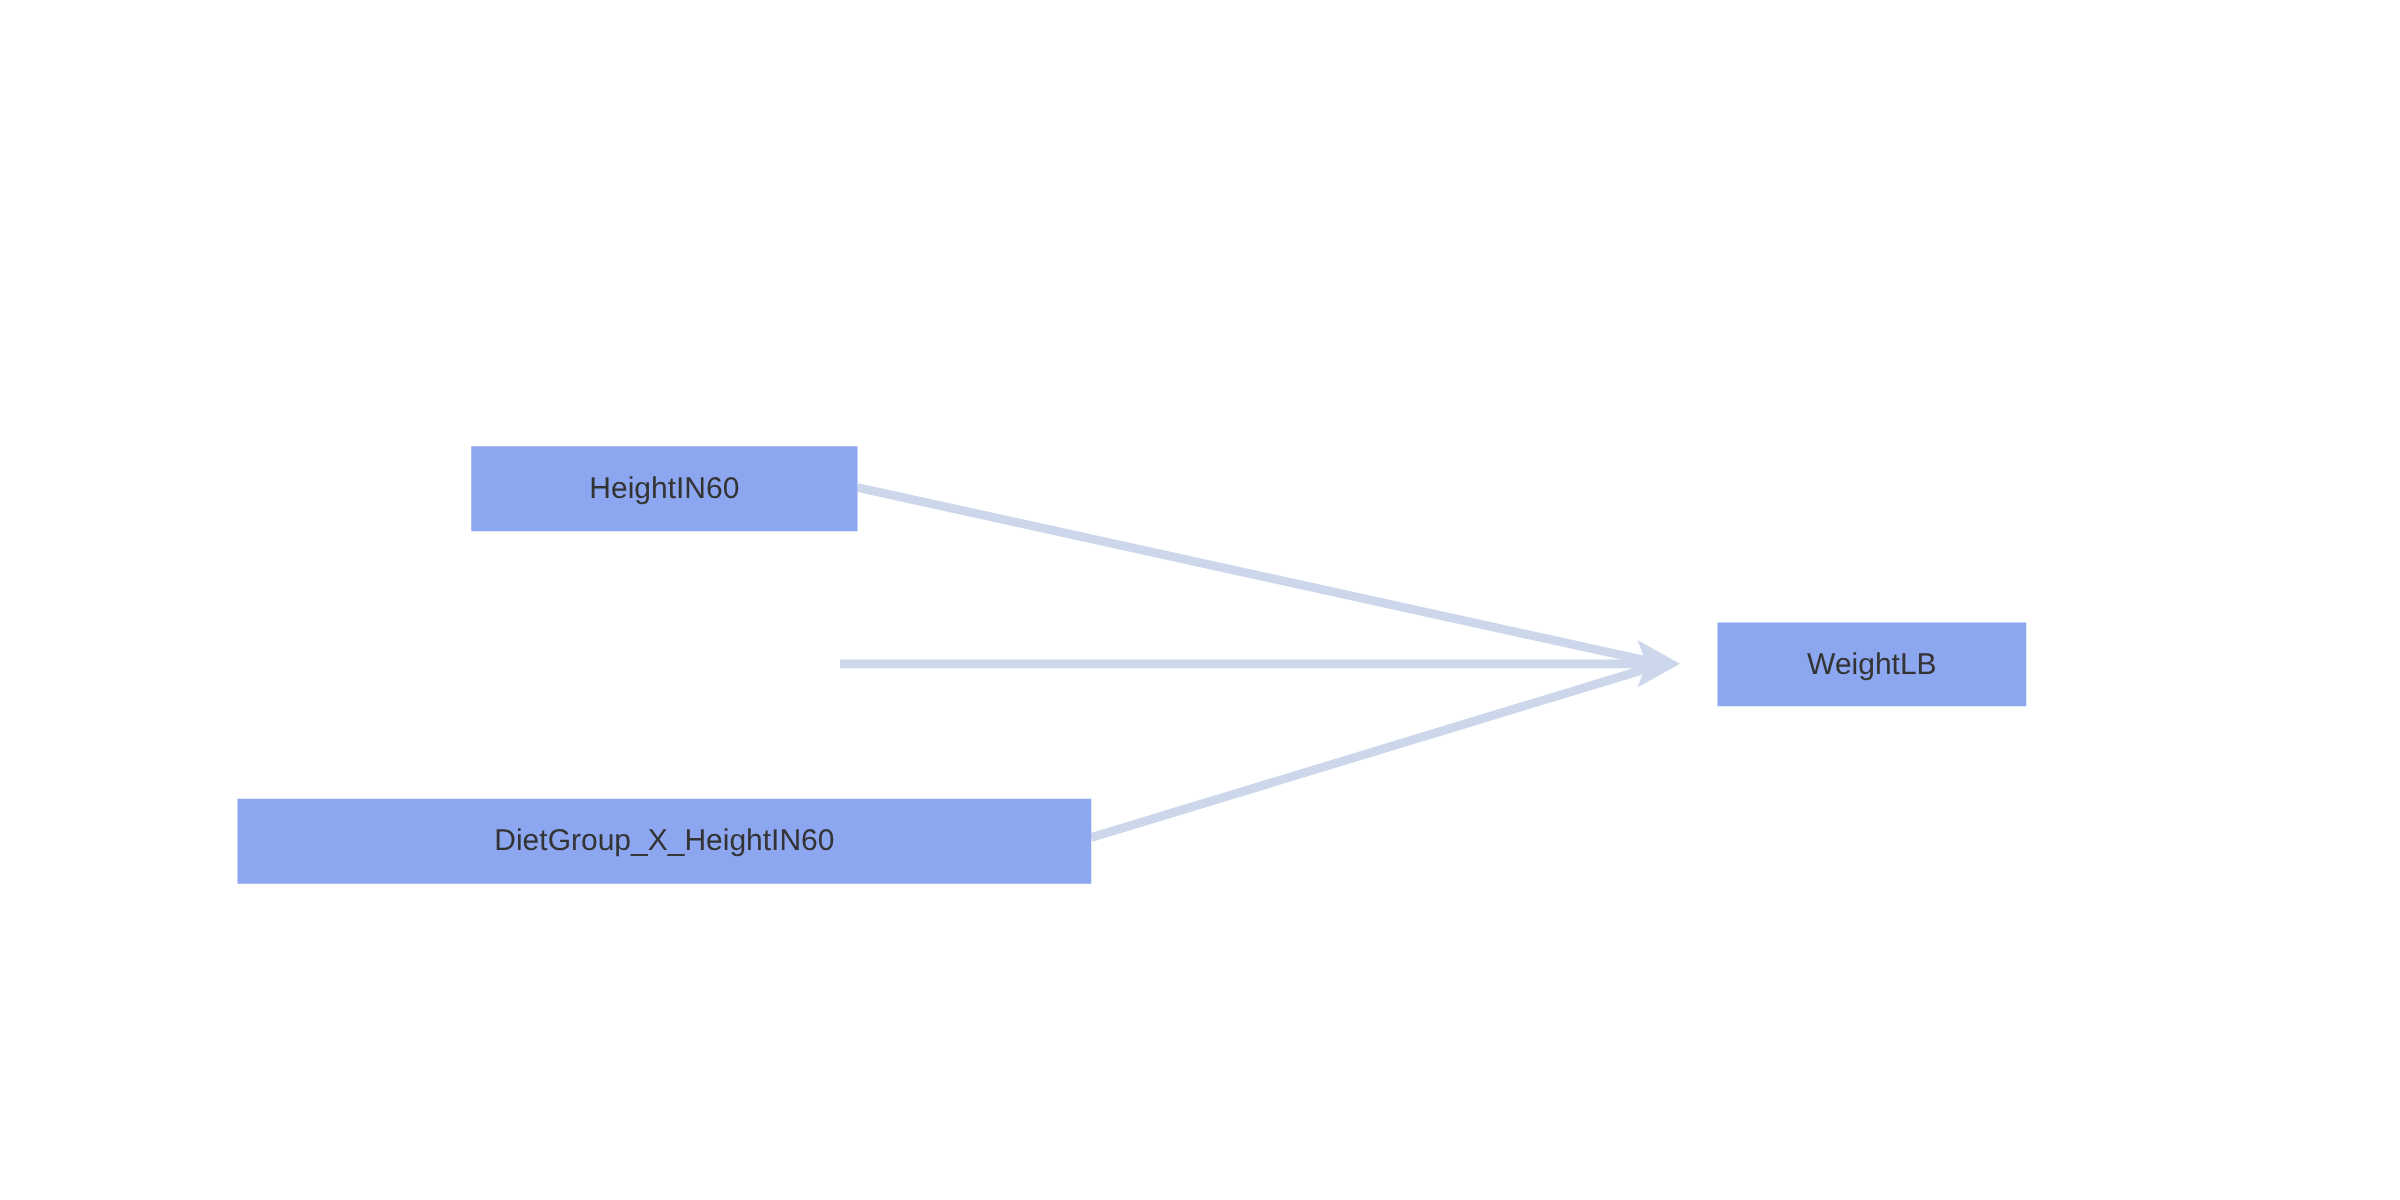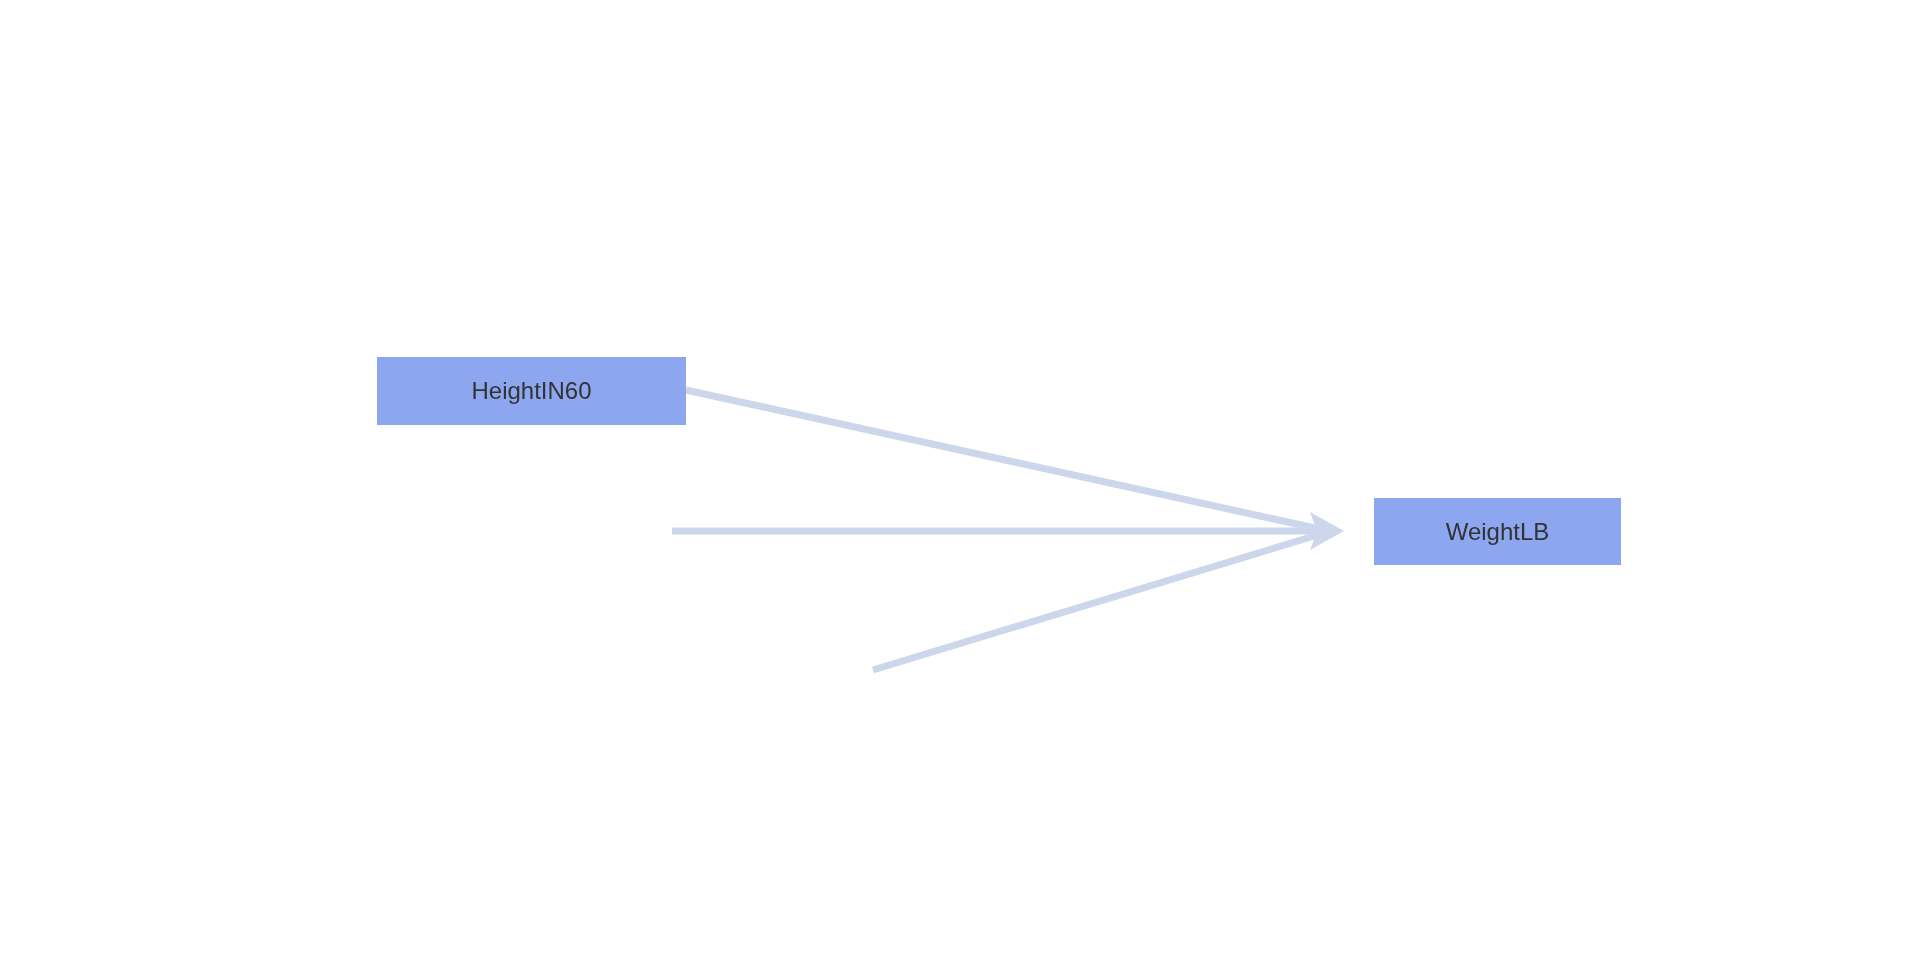--- a/index.html
+++ b/index.html
@@ -65,6 +65,9 @@
   </div>
 
 
+  <div class="node node-dietgroup-x-heightin60">
+    <span>DietGroup_X_HeightIN60</span>
+  </div>
 
   <div class="node node-weightlb">
     <span>WeightLB</span>

